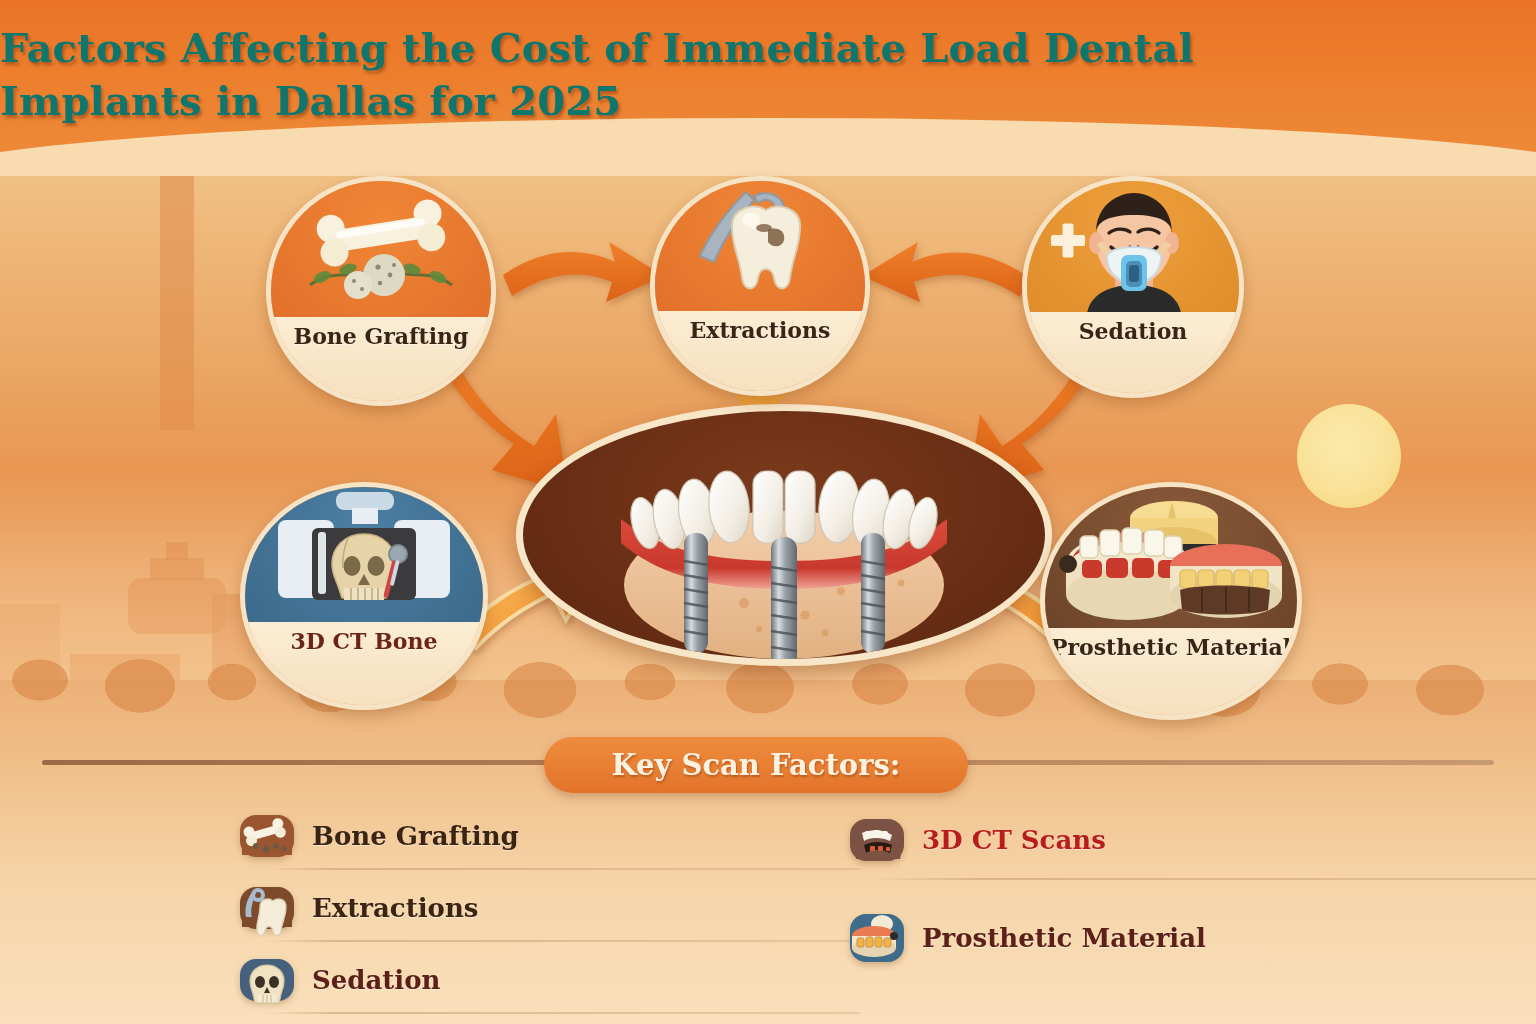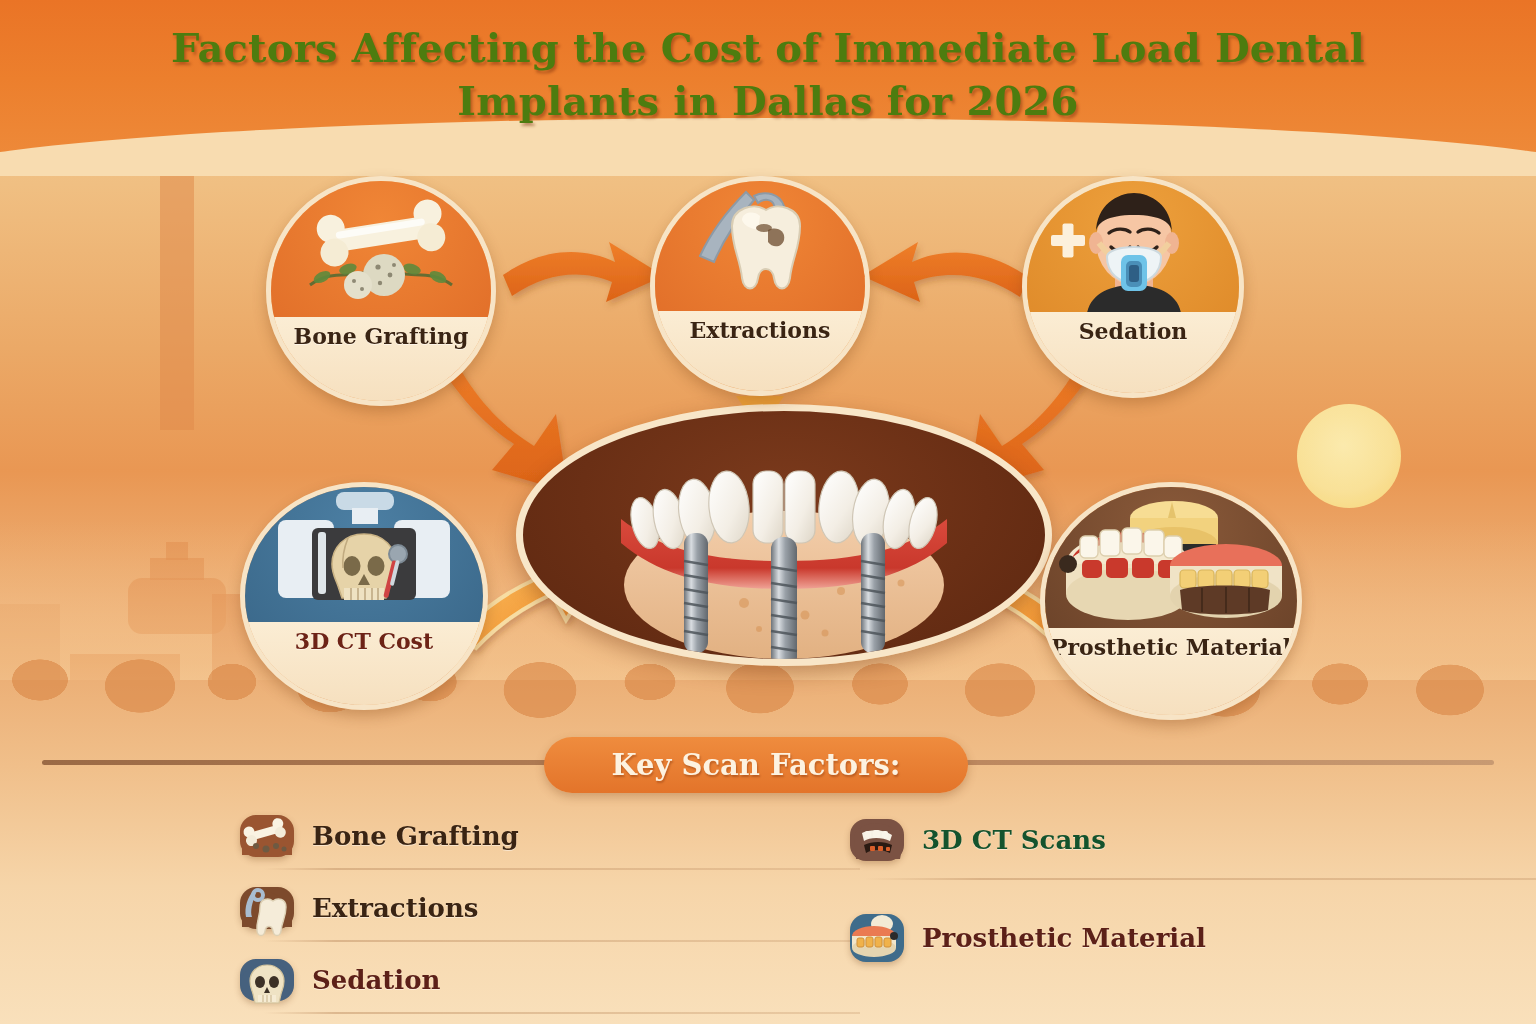--- a/index.html
+++ b/index.html
@@ -77,12 +77,11 @@
   }
   .title {
     position:absolute; left:0; top:22px; width:1536px;
-    text-align:center;
     font-family:"DejaVu Serif", serif;
     font-weight:bold;
     font-size:40px;
     line-height:1.32;
-    color:#4d7c0f;
+    color:#0f766e;
     letter-spacing:.2px;
     text-shadow:2px 3px 3px rgba(120,45,10,.45);
     z-index:4;

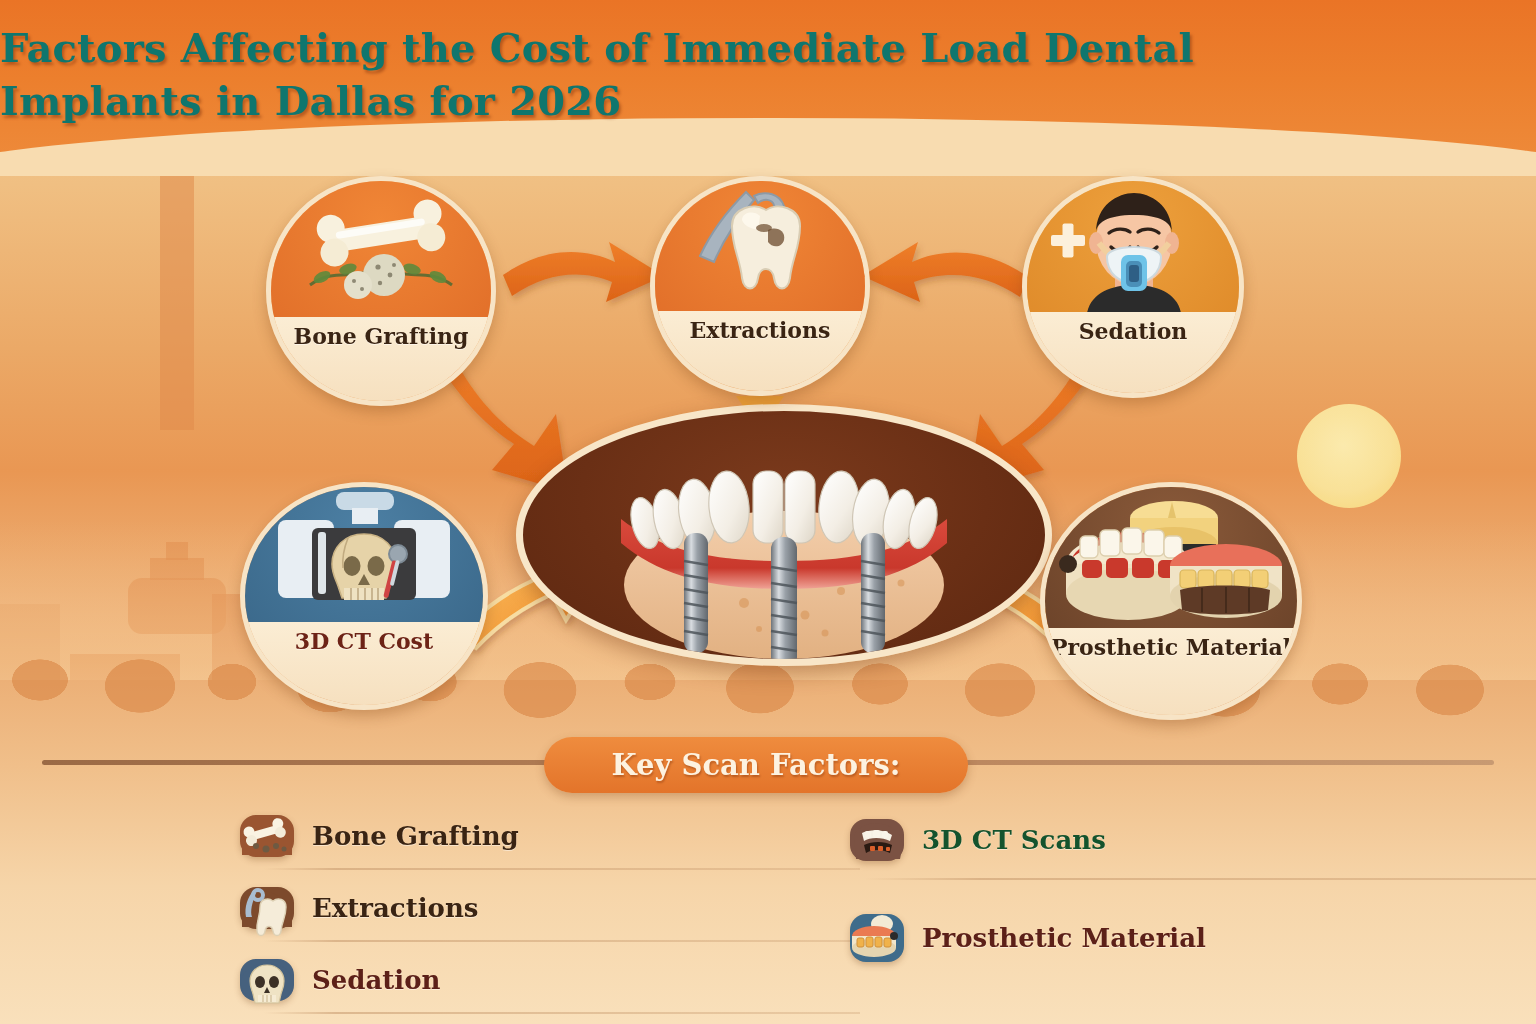--- a/index.html
+++ b/index.html
@@ -583,7 +583,7 @@
   </div>
   <div class="title">
     <div>Factors Affecting the Cost of Immediate Load Dental</div>
-    <div>Implants in Dallas for 2026</div>
+    <div>Implants in Dallas for 2025</div>
   </div>
 
   <div class="hr-line"></div>

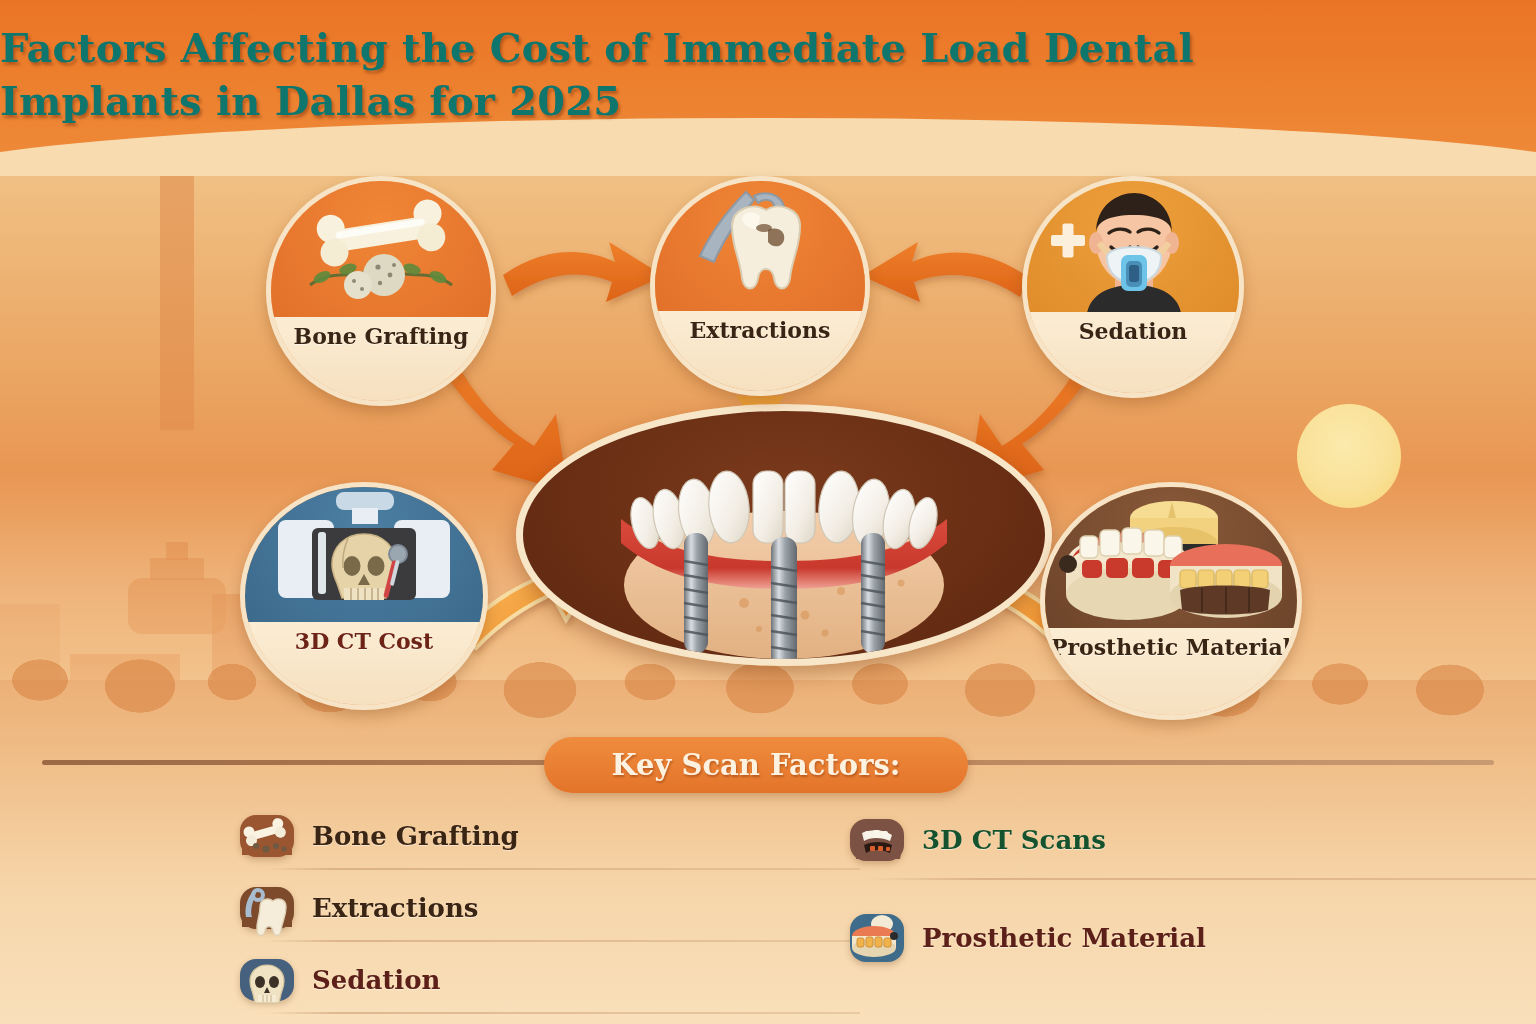--- a/index.html
+++ b/index.html
@@ -514,7 +514,7 @@
       </svg>
     </div>
     <div class="bot">
-      <span class="label">3D CT Cost</span>
+      <span class="label">3D CT Bone</span>
     </div>
   </div>
 

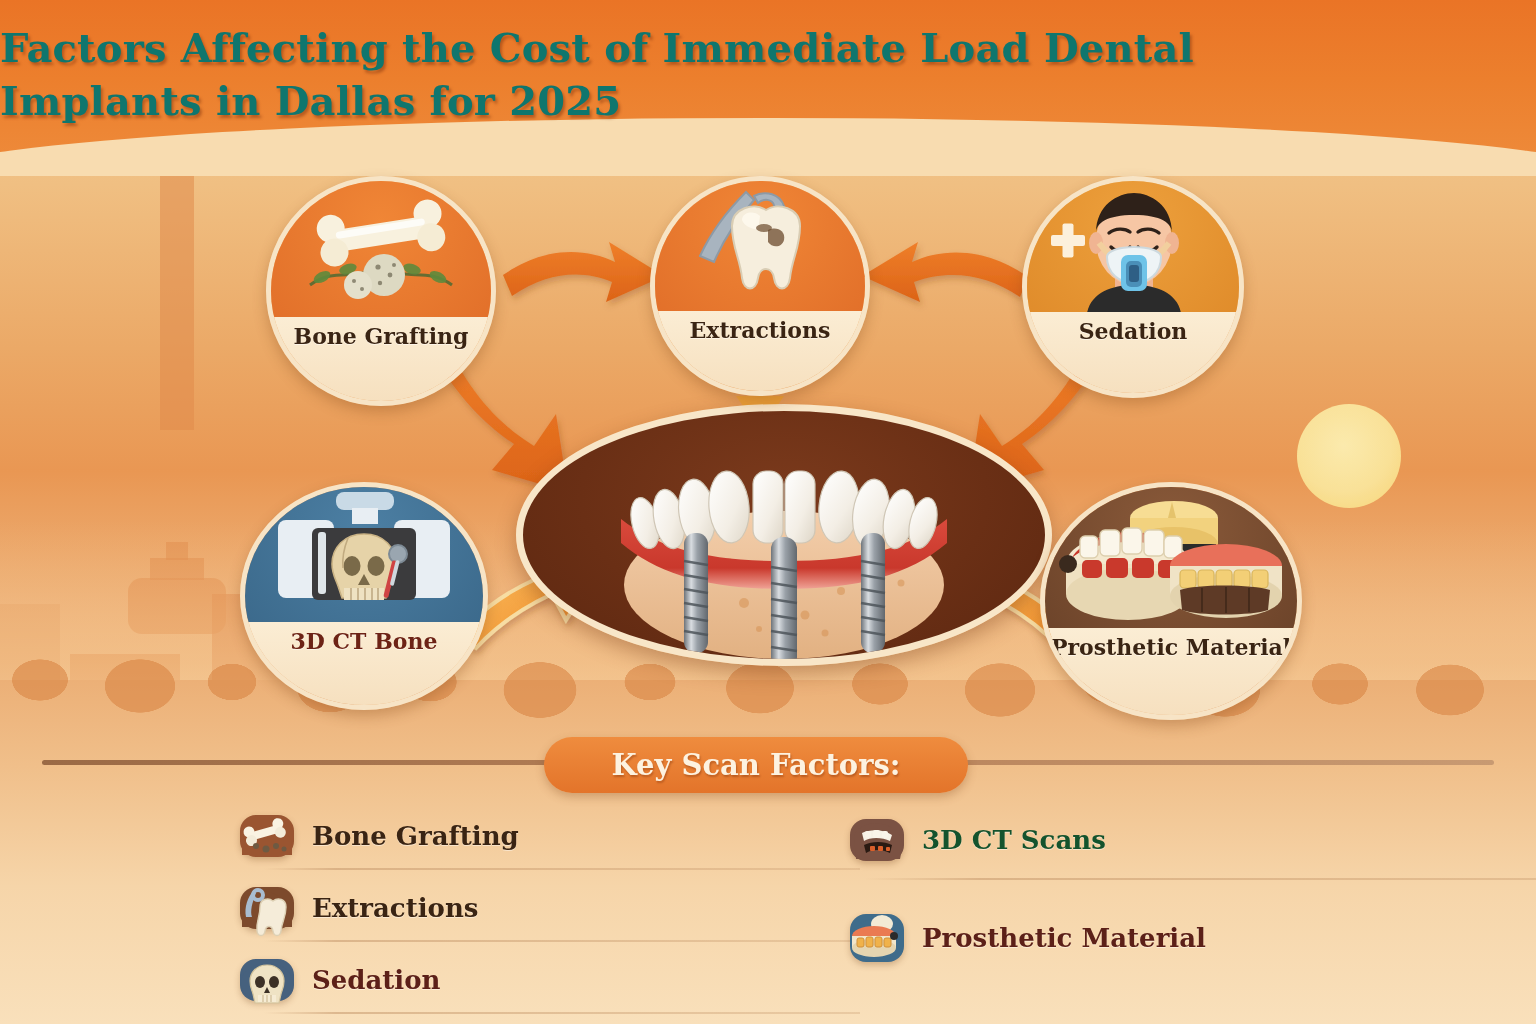--- a/index.html
+++ b/index.html
@@ -676,7 +676,7 @@
               </g>
           </svg>
         </div>
-        <span class="ltext" style="color:#14532d;">3D CT Scans</span>
+        <span class="ltext" style="color:#b91c1c;">3D CT Scans</span>
         <span class="rule" style="left:14px; right:-380px; bottom:8px;"></span>
       </div>
 

